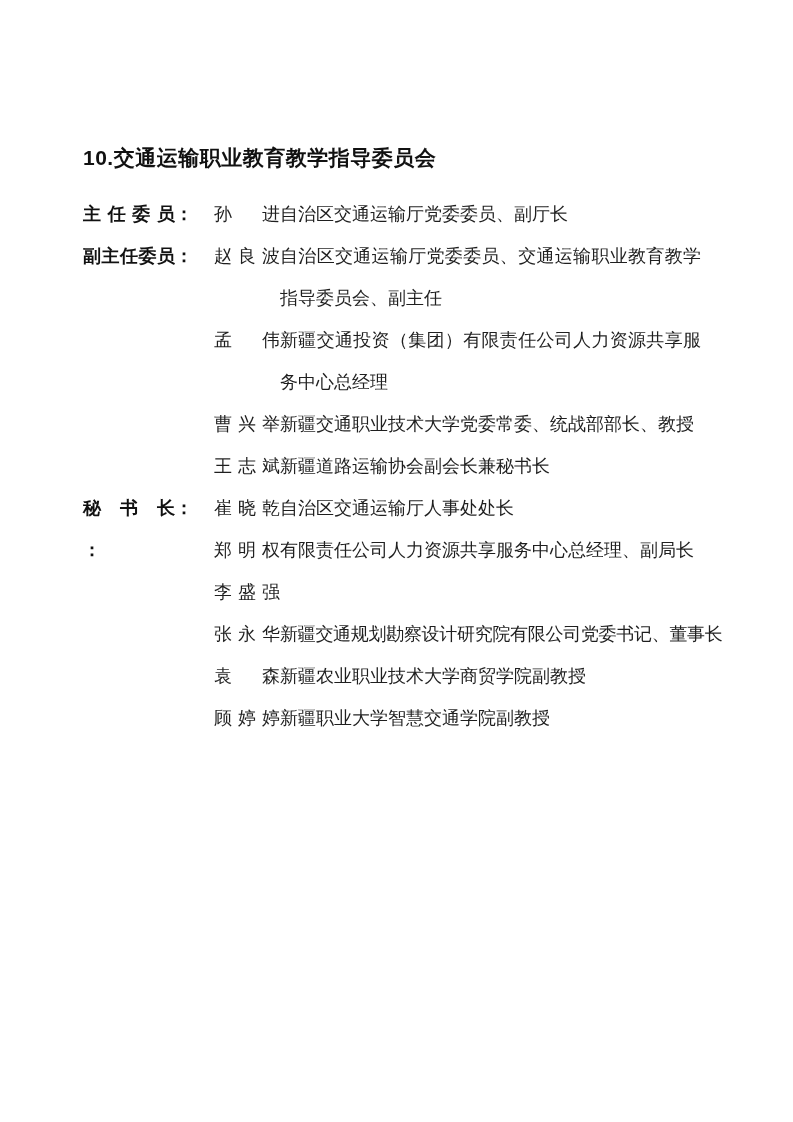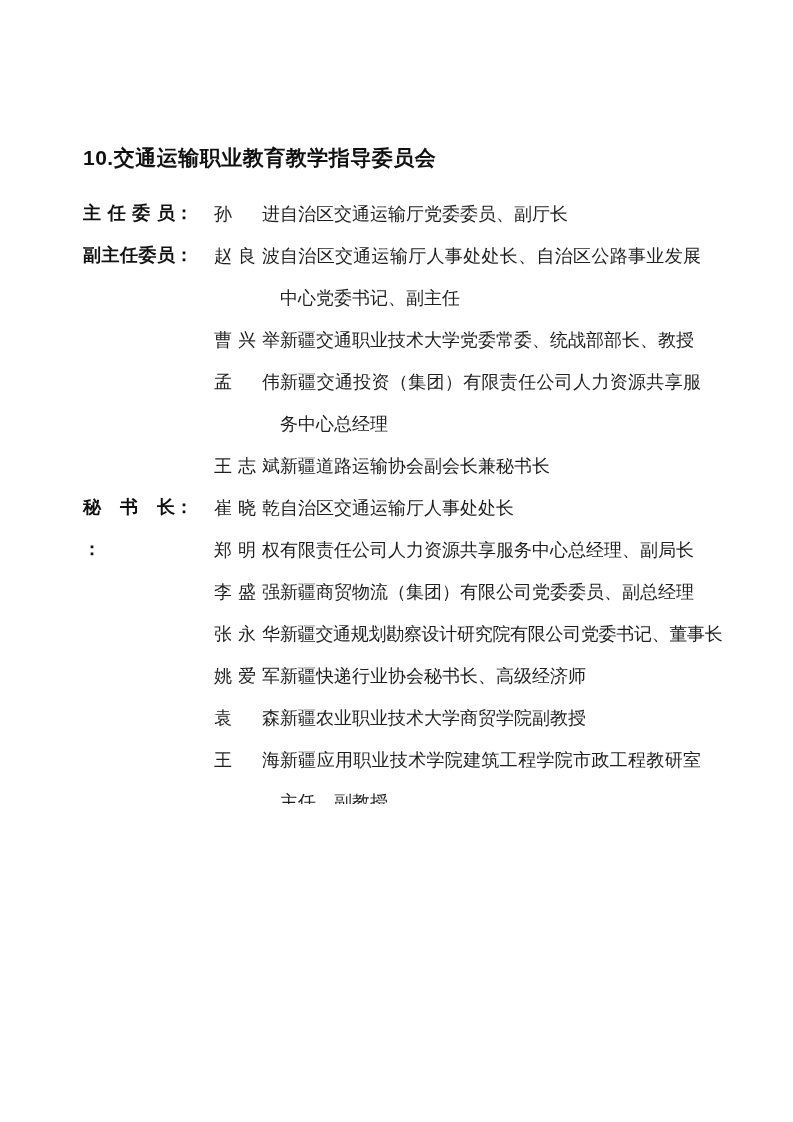--- a/index.html
+++ b/index.html
@@ -44,7 +44,7 @@
     flex: 0 0 110px;
     width: 110px;
     display: flex;
-    font-family: Liberation Mono, monospace;
+    font-family: Liberation Sans, sans-serif;
     font-weight: 700;
     color: #111111;
     white-space: nowrap;

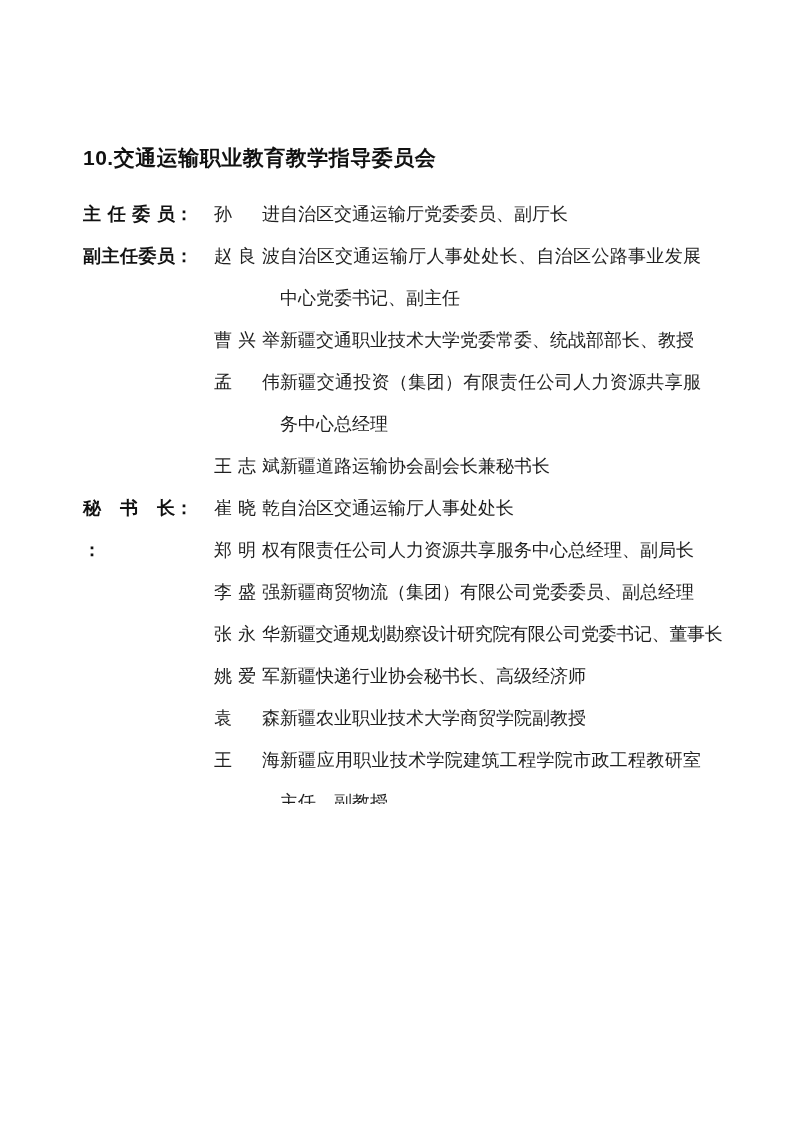--- a/index.html
+++ b/index.html
@@ -111,7 +111,7 @@
           <span class="colon">：</span>
         </span>
       <span class="name">赵良波</span>
-      <span class="desc">自治区交通运输厅人事处处长、自治区公路事业发展中心党委书记、副主任</span>
+      <span class="desc">自治区交通运输厅党委委员、交通运输职业教育教学指导委员会、副主任</span>
     </div>
 
     <div class="row">

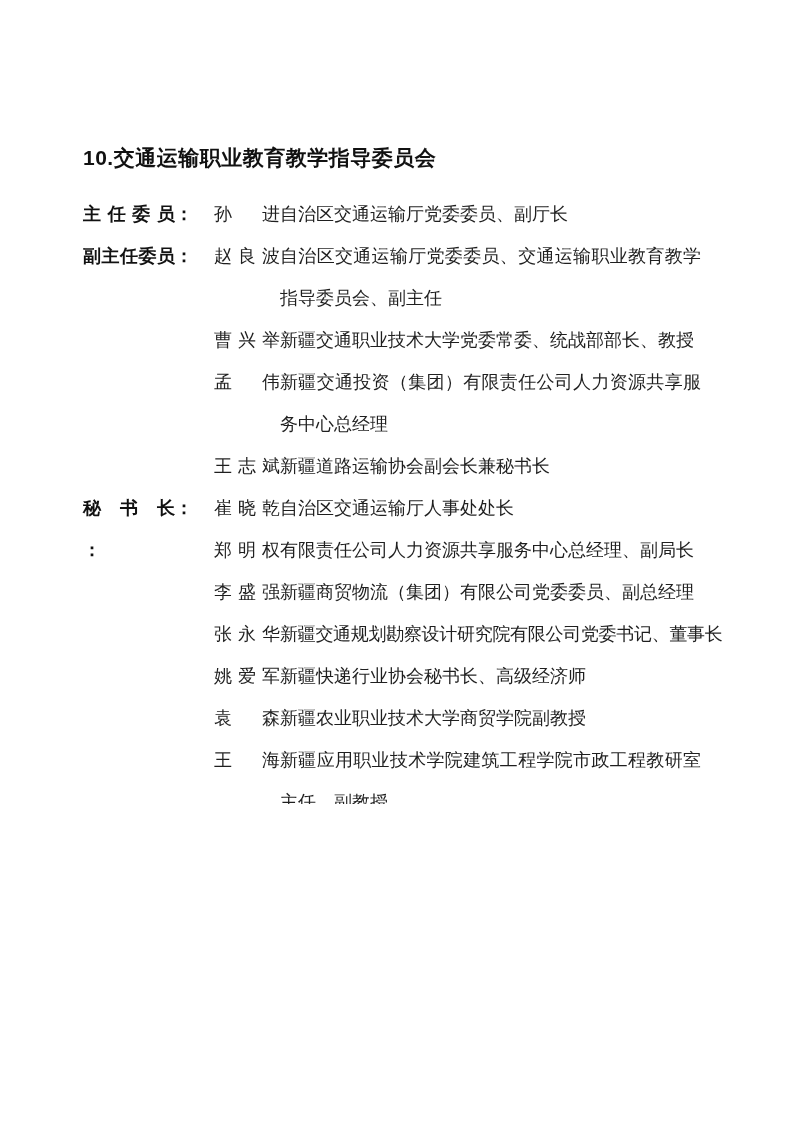--- a/index.html
+++ b/index.html
@@ -119,17 +119,17 @@
           <span class="lbl"></span>
           <span class="colon"></span>
         </span>
+      <span class="name">孟伟</span>
+      <span class="desc">新疆交通投资（集团）有限责任公司人力资源共享服务中心总经理</span>
+    </div>
+
+    <div class="row">
+      <span class="lbl-cell">
+          <span class="lbl"></span>
+          <span class="colon"></span>
+        </span>
       <span class="name">曹兴举</span>
       <span class="desc">新疆交通职业技术大学党委常委、统战部部长、教授</span>
-    </div>
-
-    <div class="row">
-      <span class="lbl-cell">
-          <span class="lbl"></span>
-          <span class="colon"></span>
-        </span>
-      <span class="name">孟伟</span>
-      <span class="desc">新疆交通投资（集团）有限责任公司人力资源共享服务中心总经理</span>
     </div>
 
     <div class="row">

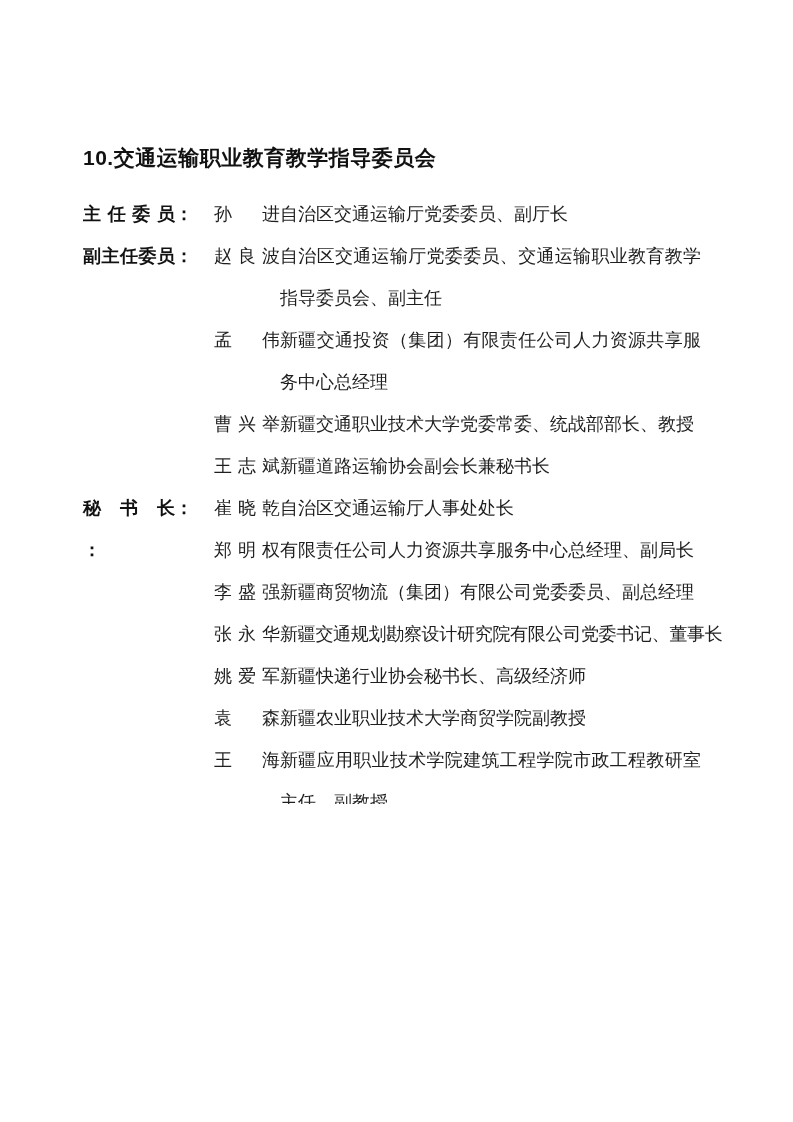--- a/index.html
+++ b/index.html
@@ -164,7 +164,6 @@
           <span class="colon"></span>
         </span>
       <span class="name">李盛强</span>
-      <span class="desc">新疆商贸物流（集团）有限公司党委委员、副总经理</span>
     </div>
 
     <div class="row">

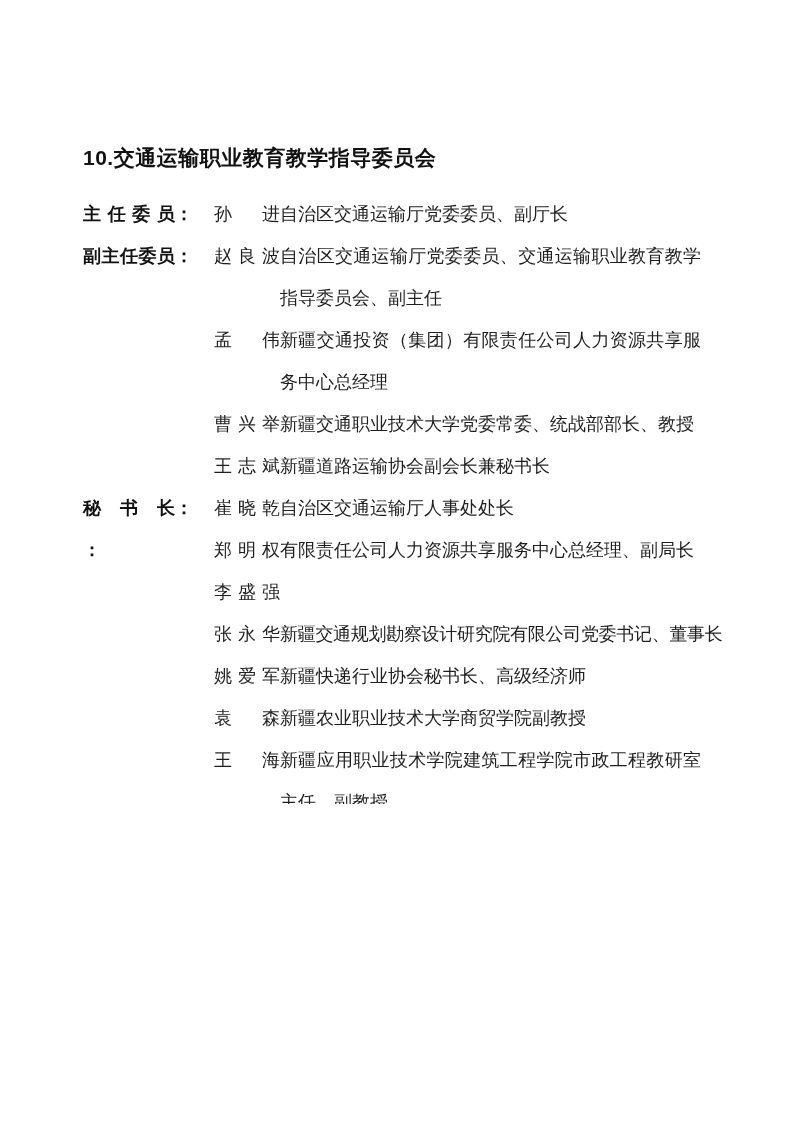--- a/index.html
+++ b/index.html
@@ -175,14 +175,6 @@
       <span class="desc tight">新疆交通规划勘察设计研究院有限公司党委书记、董事长</span>
     </div>
 
-    <div class="row">
-      <span class="lbl-cell">
-          <span class="lbl"></span>
-          <span class="colon"></span>
-        </span>
-      <span class="name">姚爱军</span>
-      <span class="desc">新疆快递行业协会秘书长、高级经济师</span>
-    </div>
 
     <div class="row">
       <span class="lbl-cell">

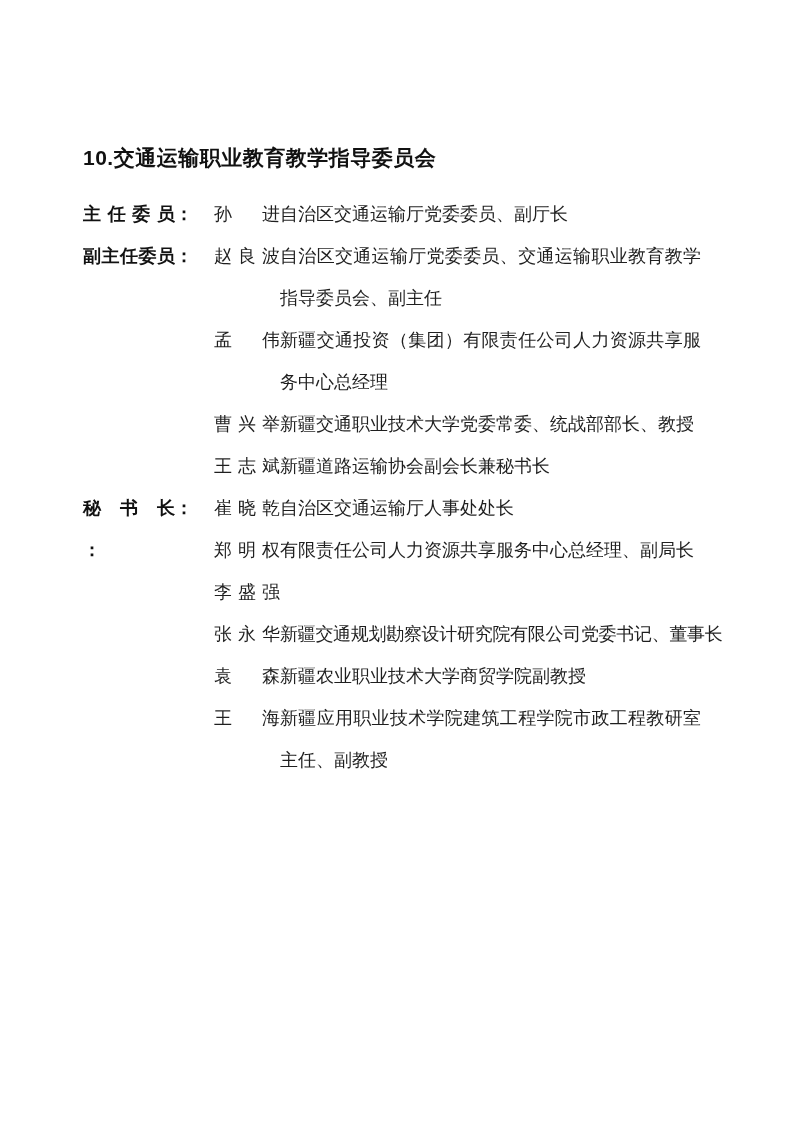--- a/index.html
+++ b/index.html
@@ -186,6 +186,14 @@
     </div>
 
 
+    <div class="row">
+      <span class="lbl-cell">
+          <span class="lbl"></span>
+          <span class="colon"></span>
+        </span>
+      <span class="name">顾婷婷</span>
+      <span class="desc">新疆职业大学智慧交通学院副教授</span>
+    </div>
 
     <div class="row">
       <span class="lbl-cell">

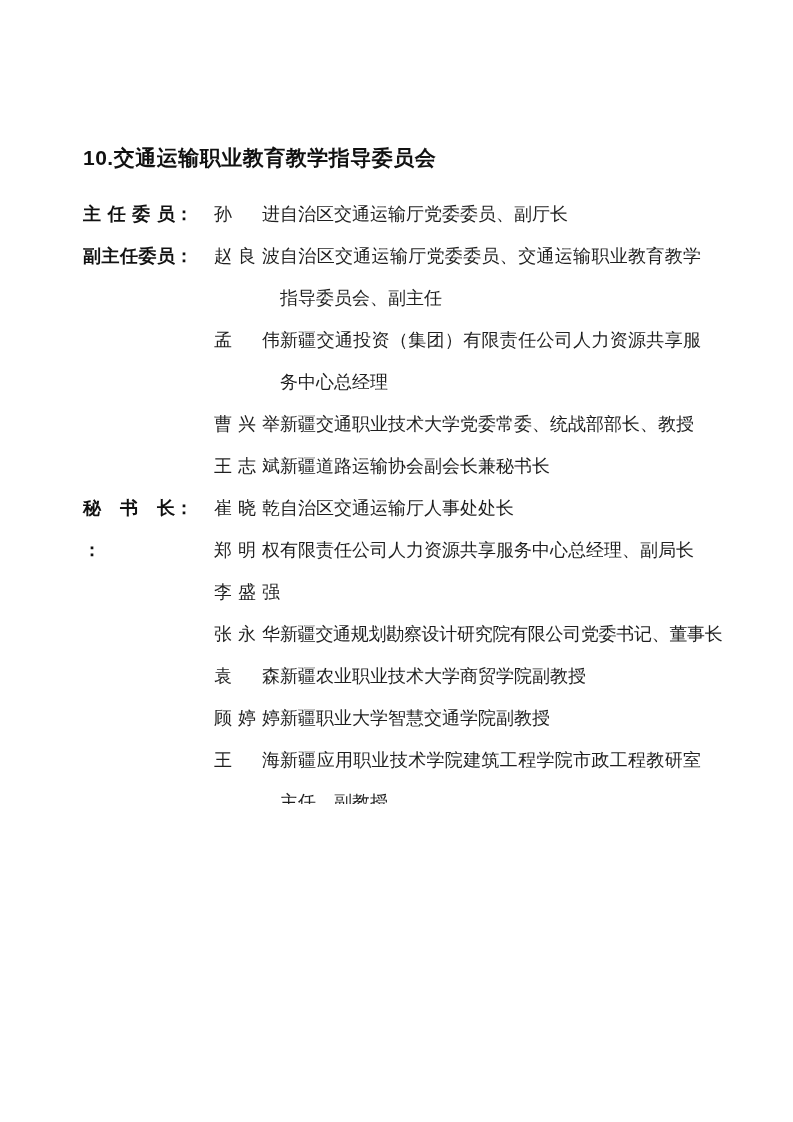--- a/index.html
+++ b/index.html
@@ -195,14 +195,6 @@
       <span class="desc">新疆职业大学智慧交通学院副教授</span>
     </div>
 
-    <div class="row">
-      <span class="lbl-cell">
-          <span class="lbl"></span>
-          <span class="colon"></span>
-        </span>
-      <span class="name">王海</span>
-      <span class="desc">新疆应用职业技术学院建筑工程学院市政工程教研室主任、副教授</span>
-    </div>
 
   </div>
 

